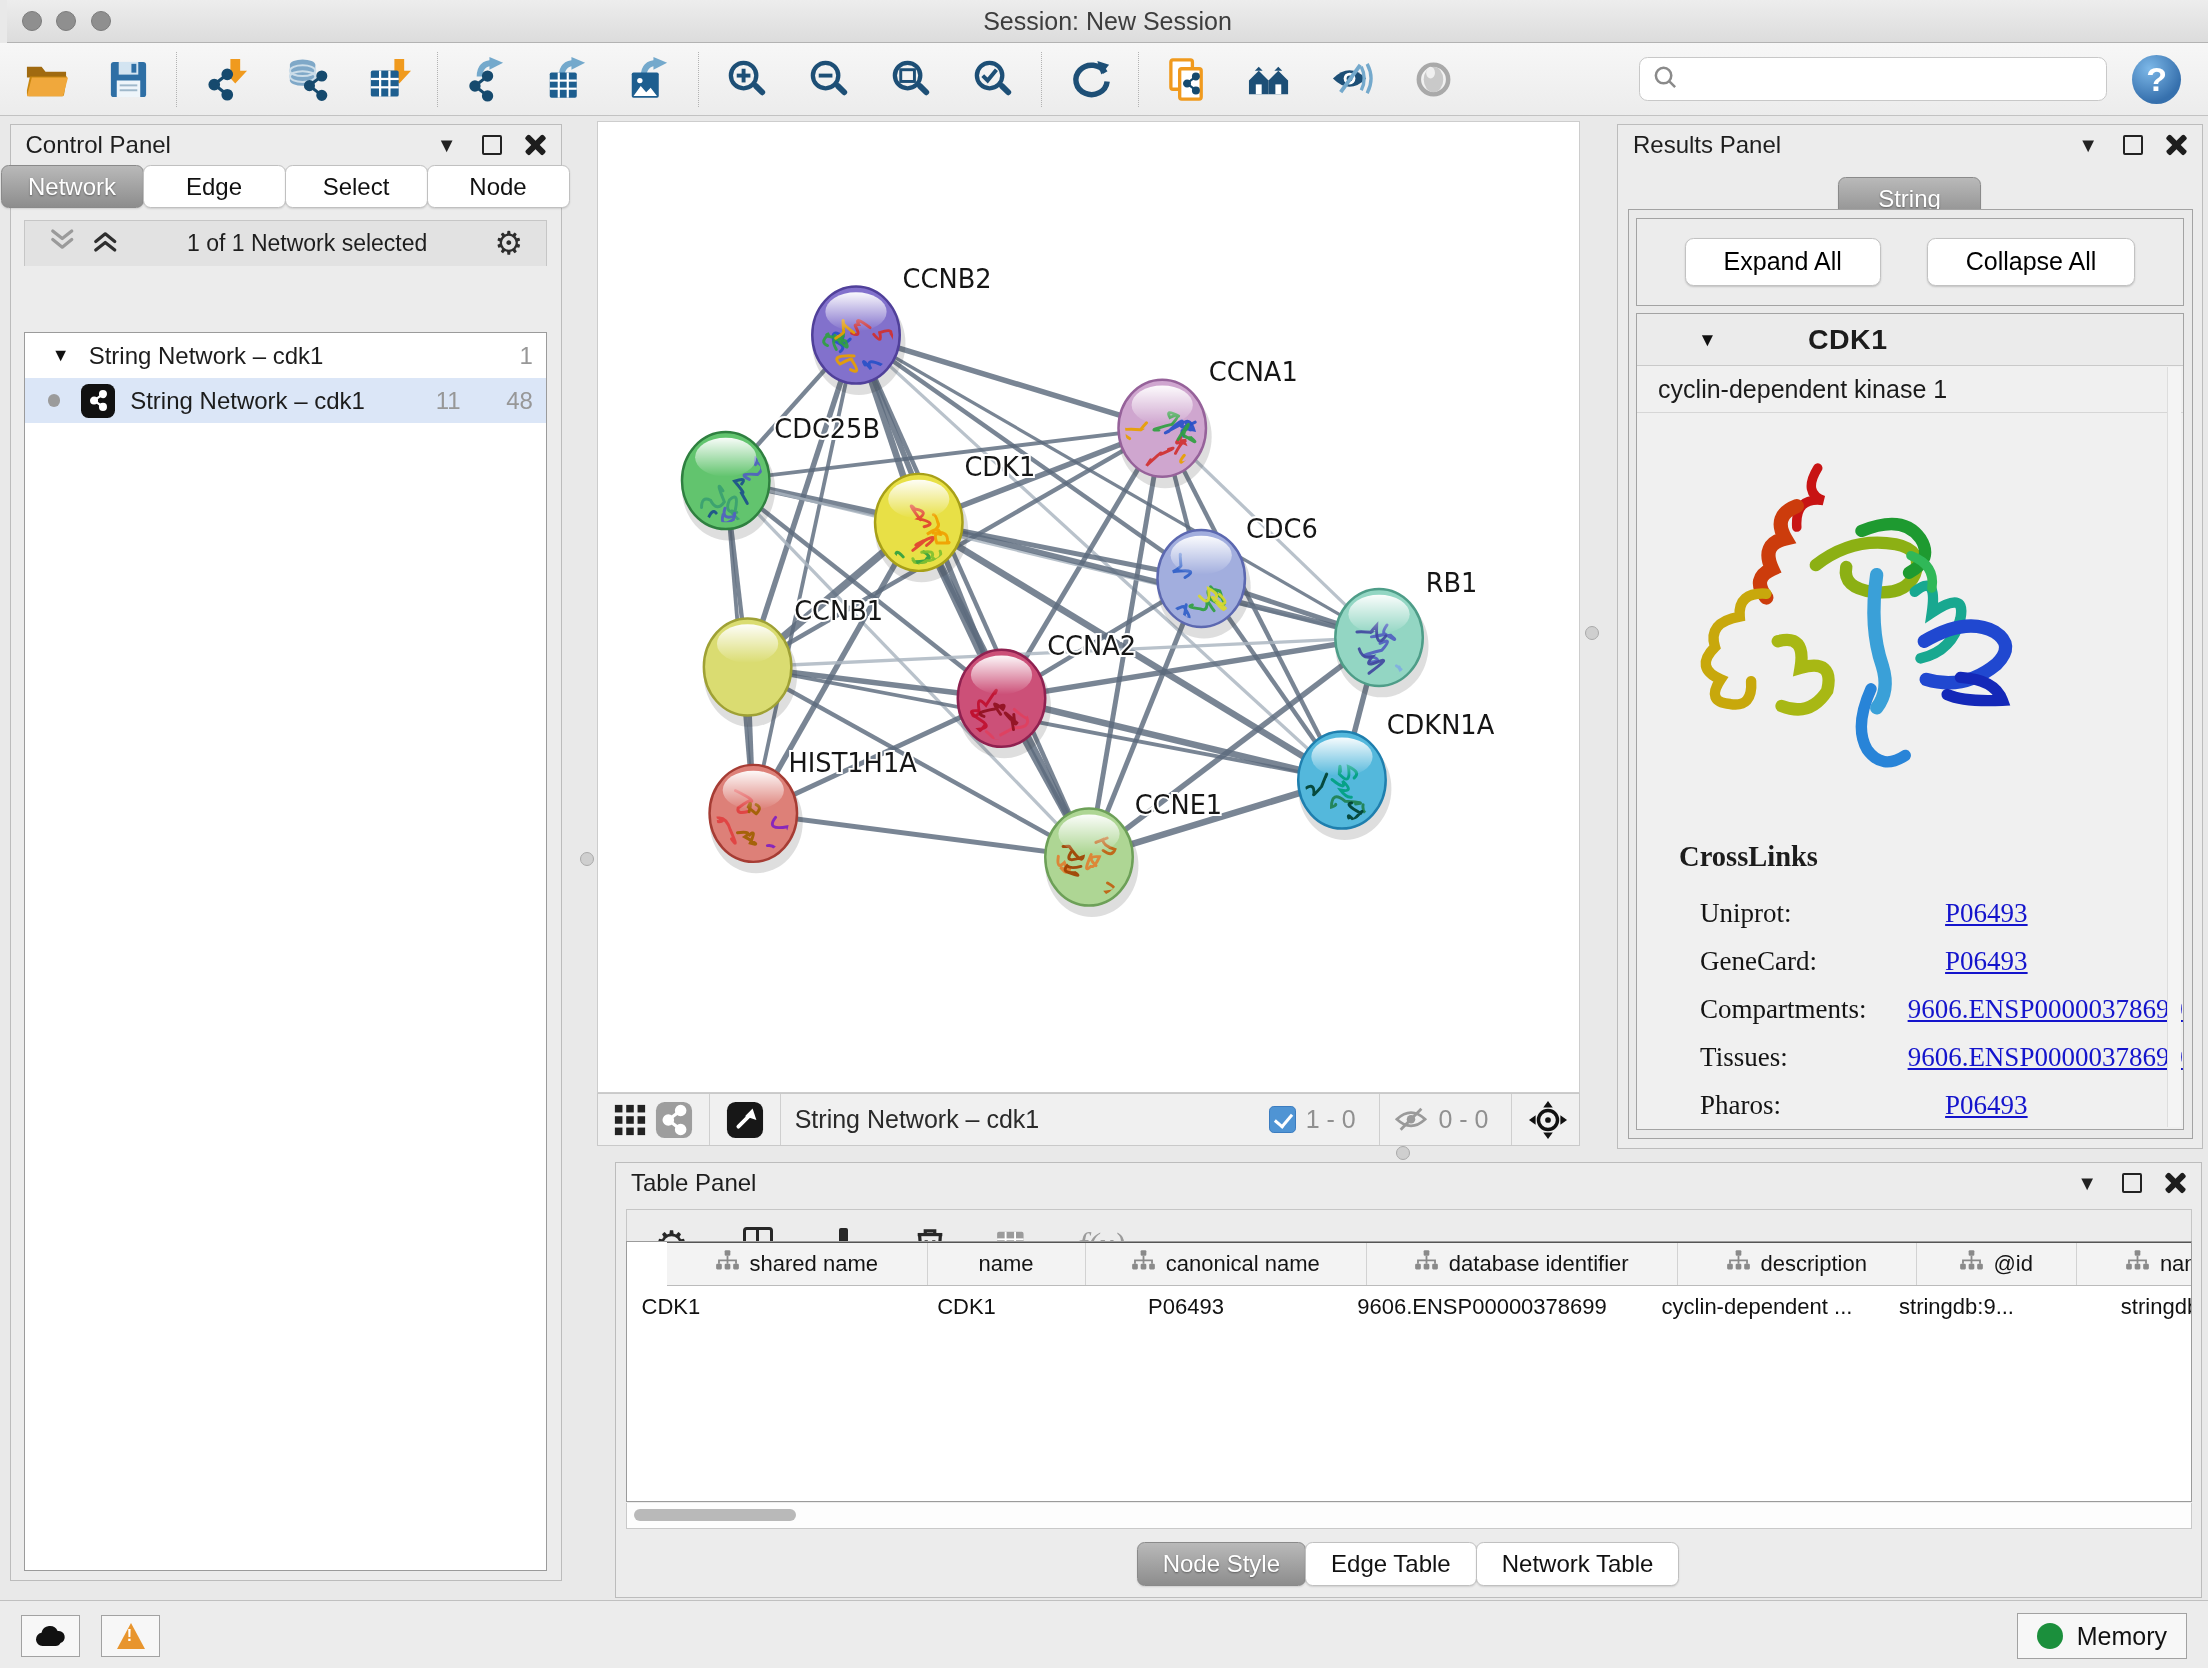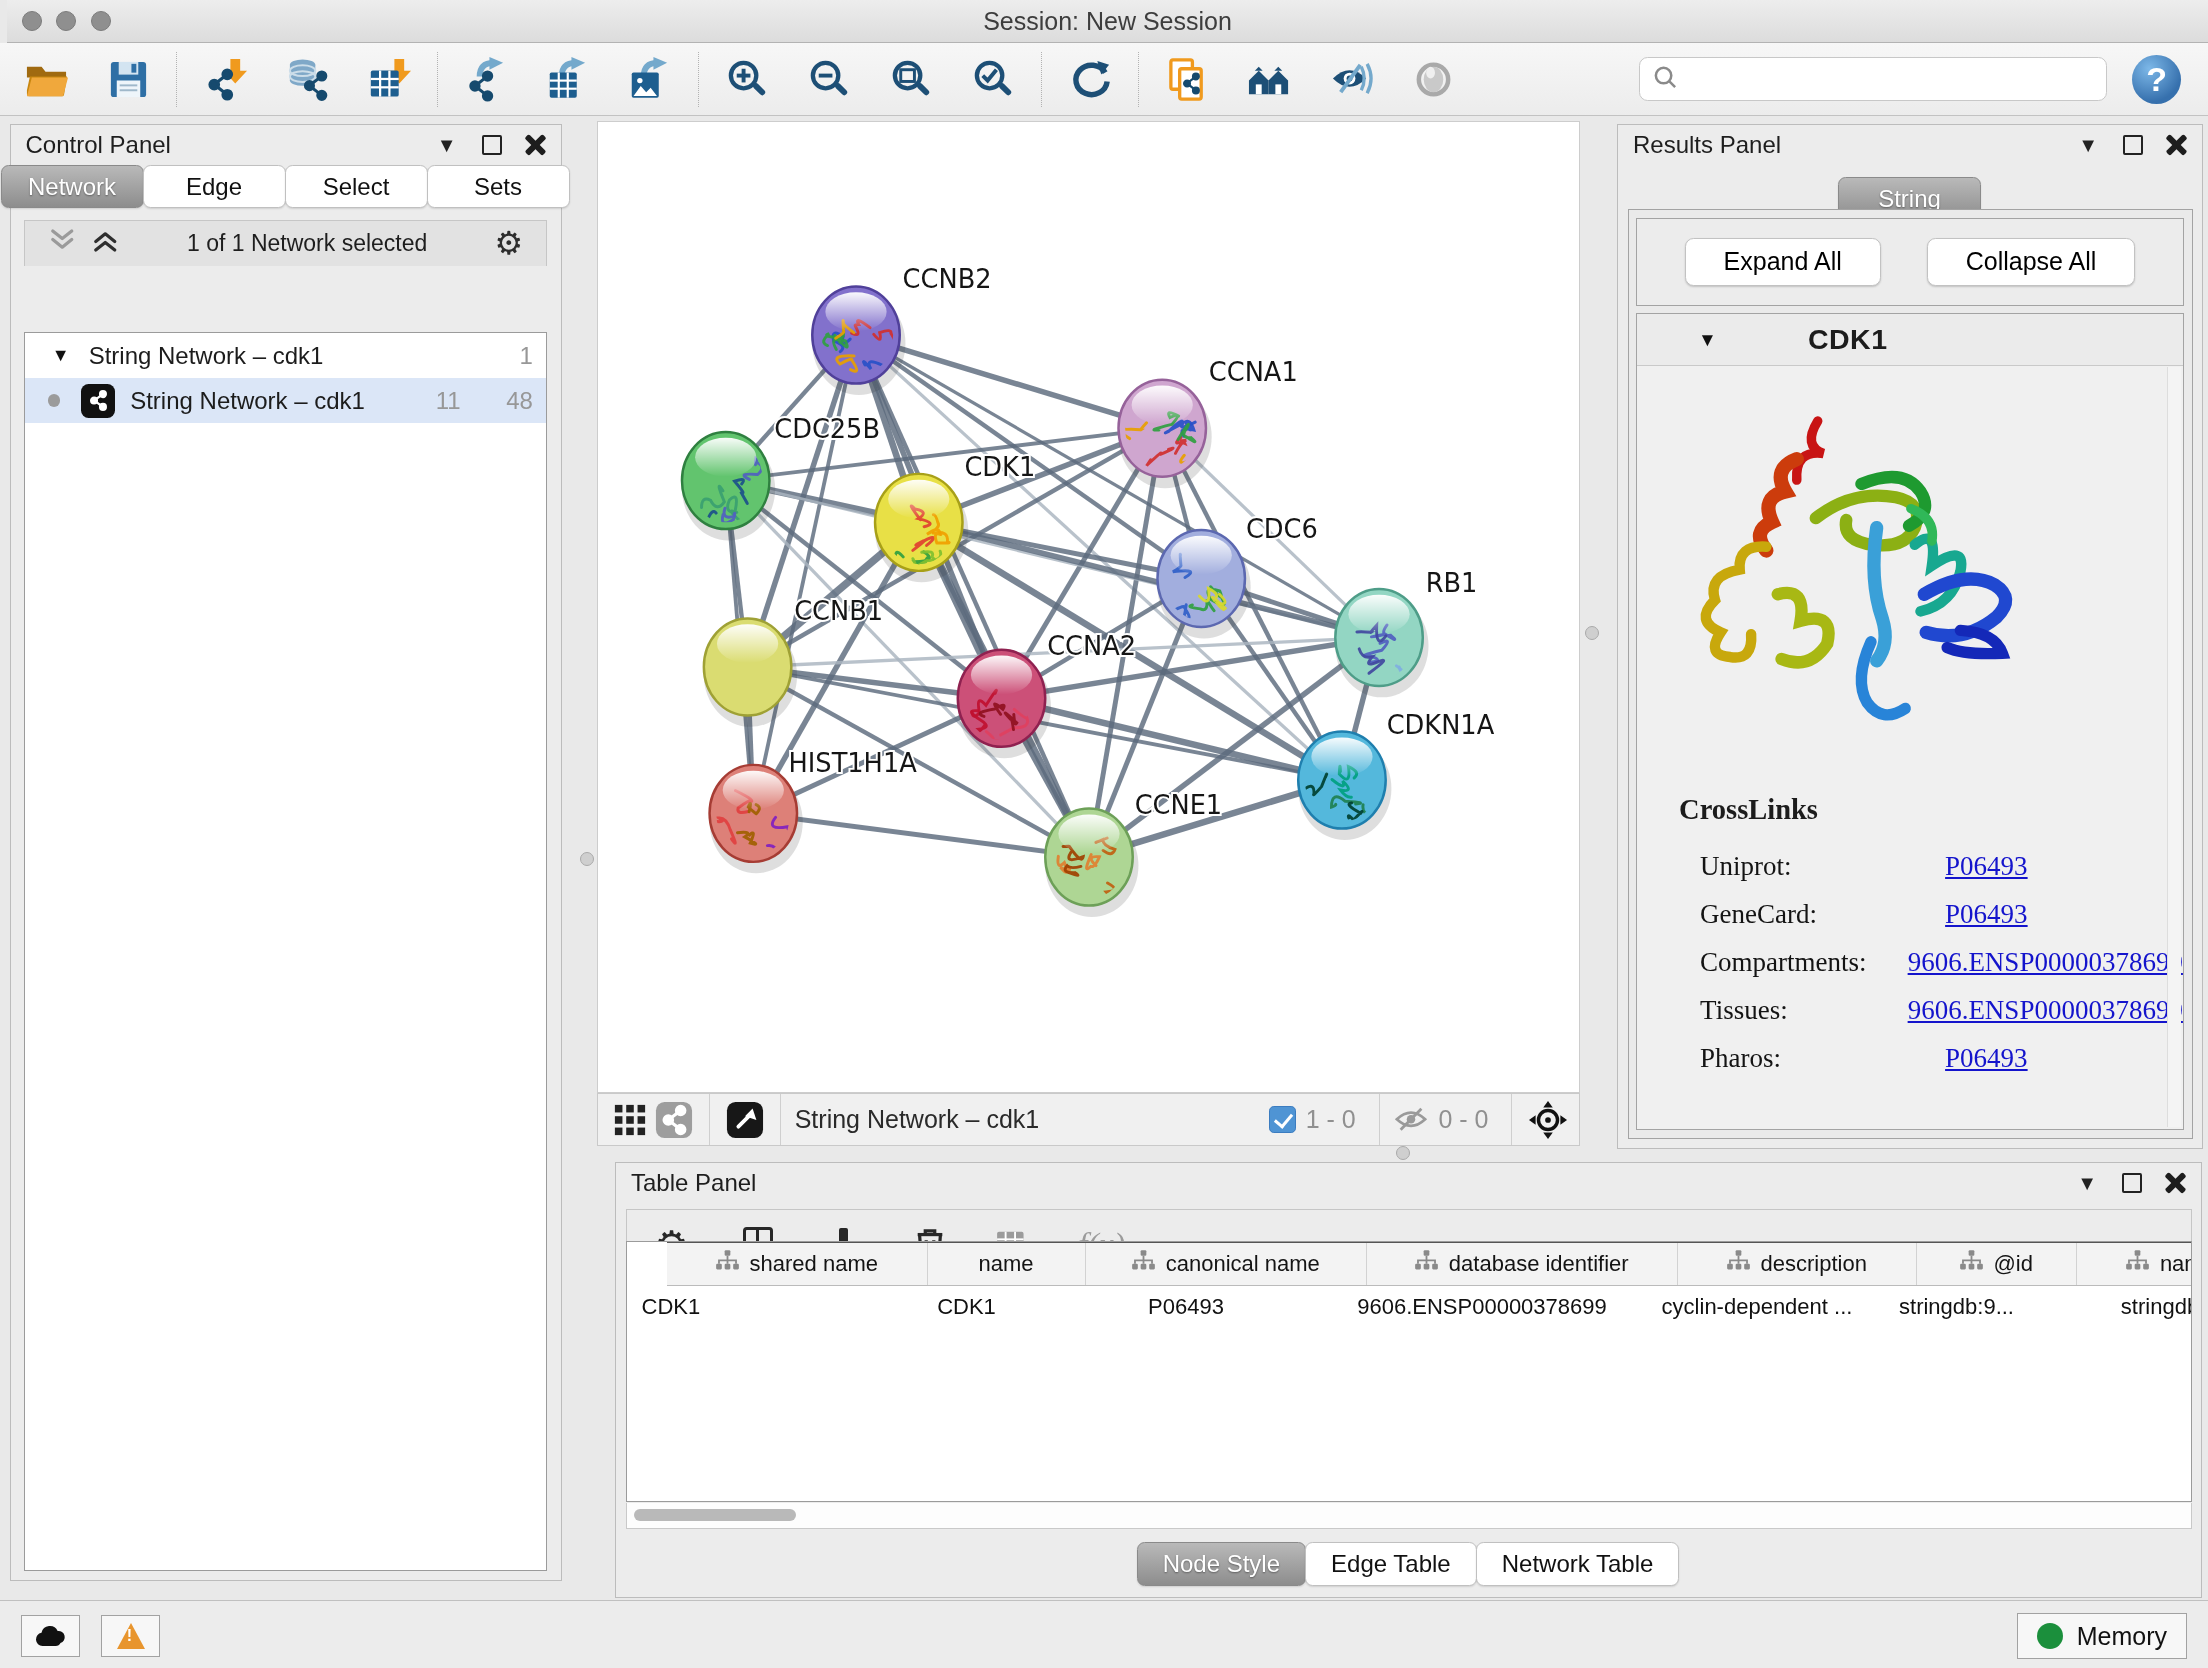--- a/index.html
+++ b/index.html
@@ -367,7 +367,7 @@
       <div class="tab selected">Network</div>
       <div class="tab">Edge</div>
       <div class="tab">Select</div>
-      <div class="tab">Sets</div>
+      <div class="tab">Node</div>
     </div>
   <div class="selbar">
     <span style="margin-right:15px;">

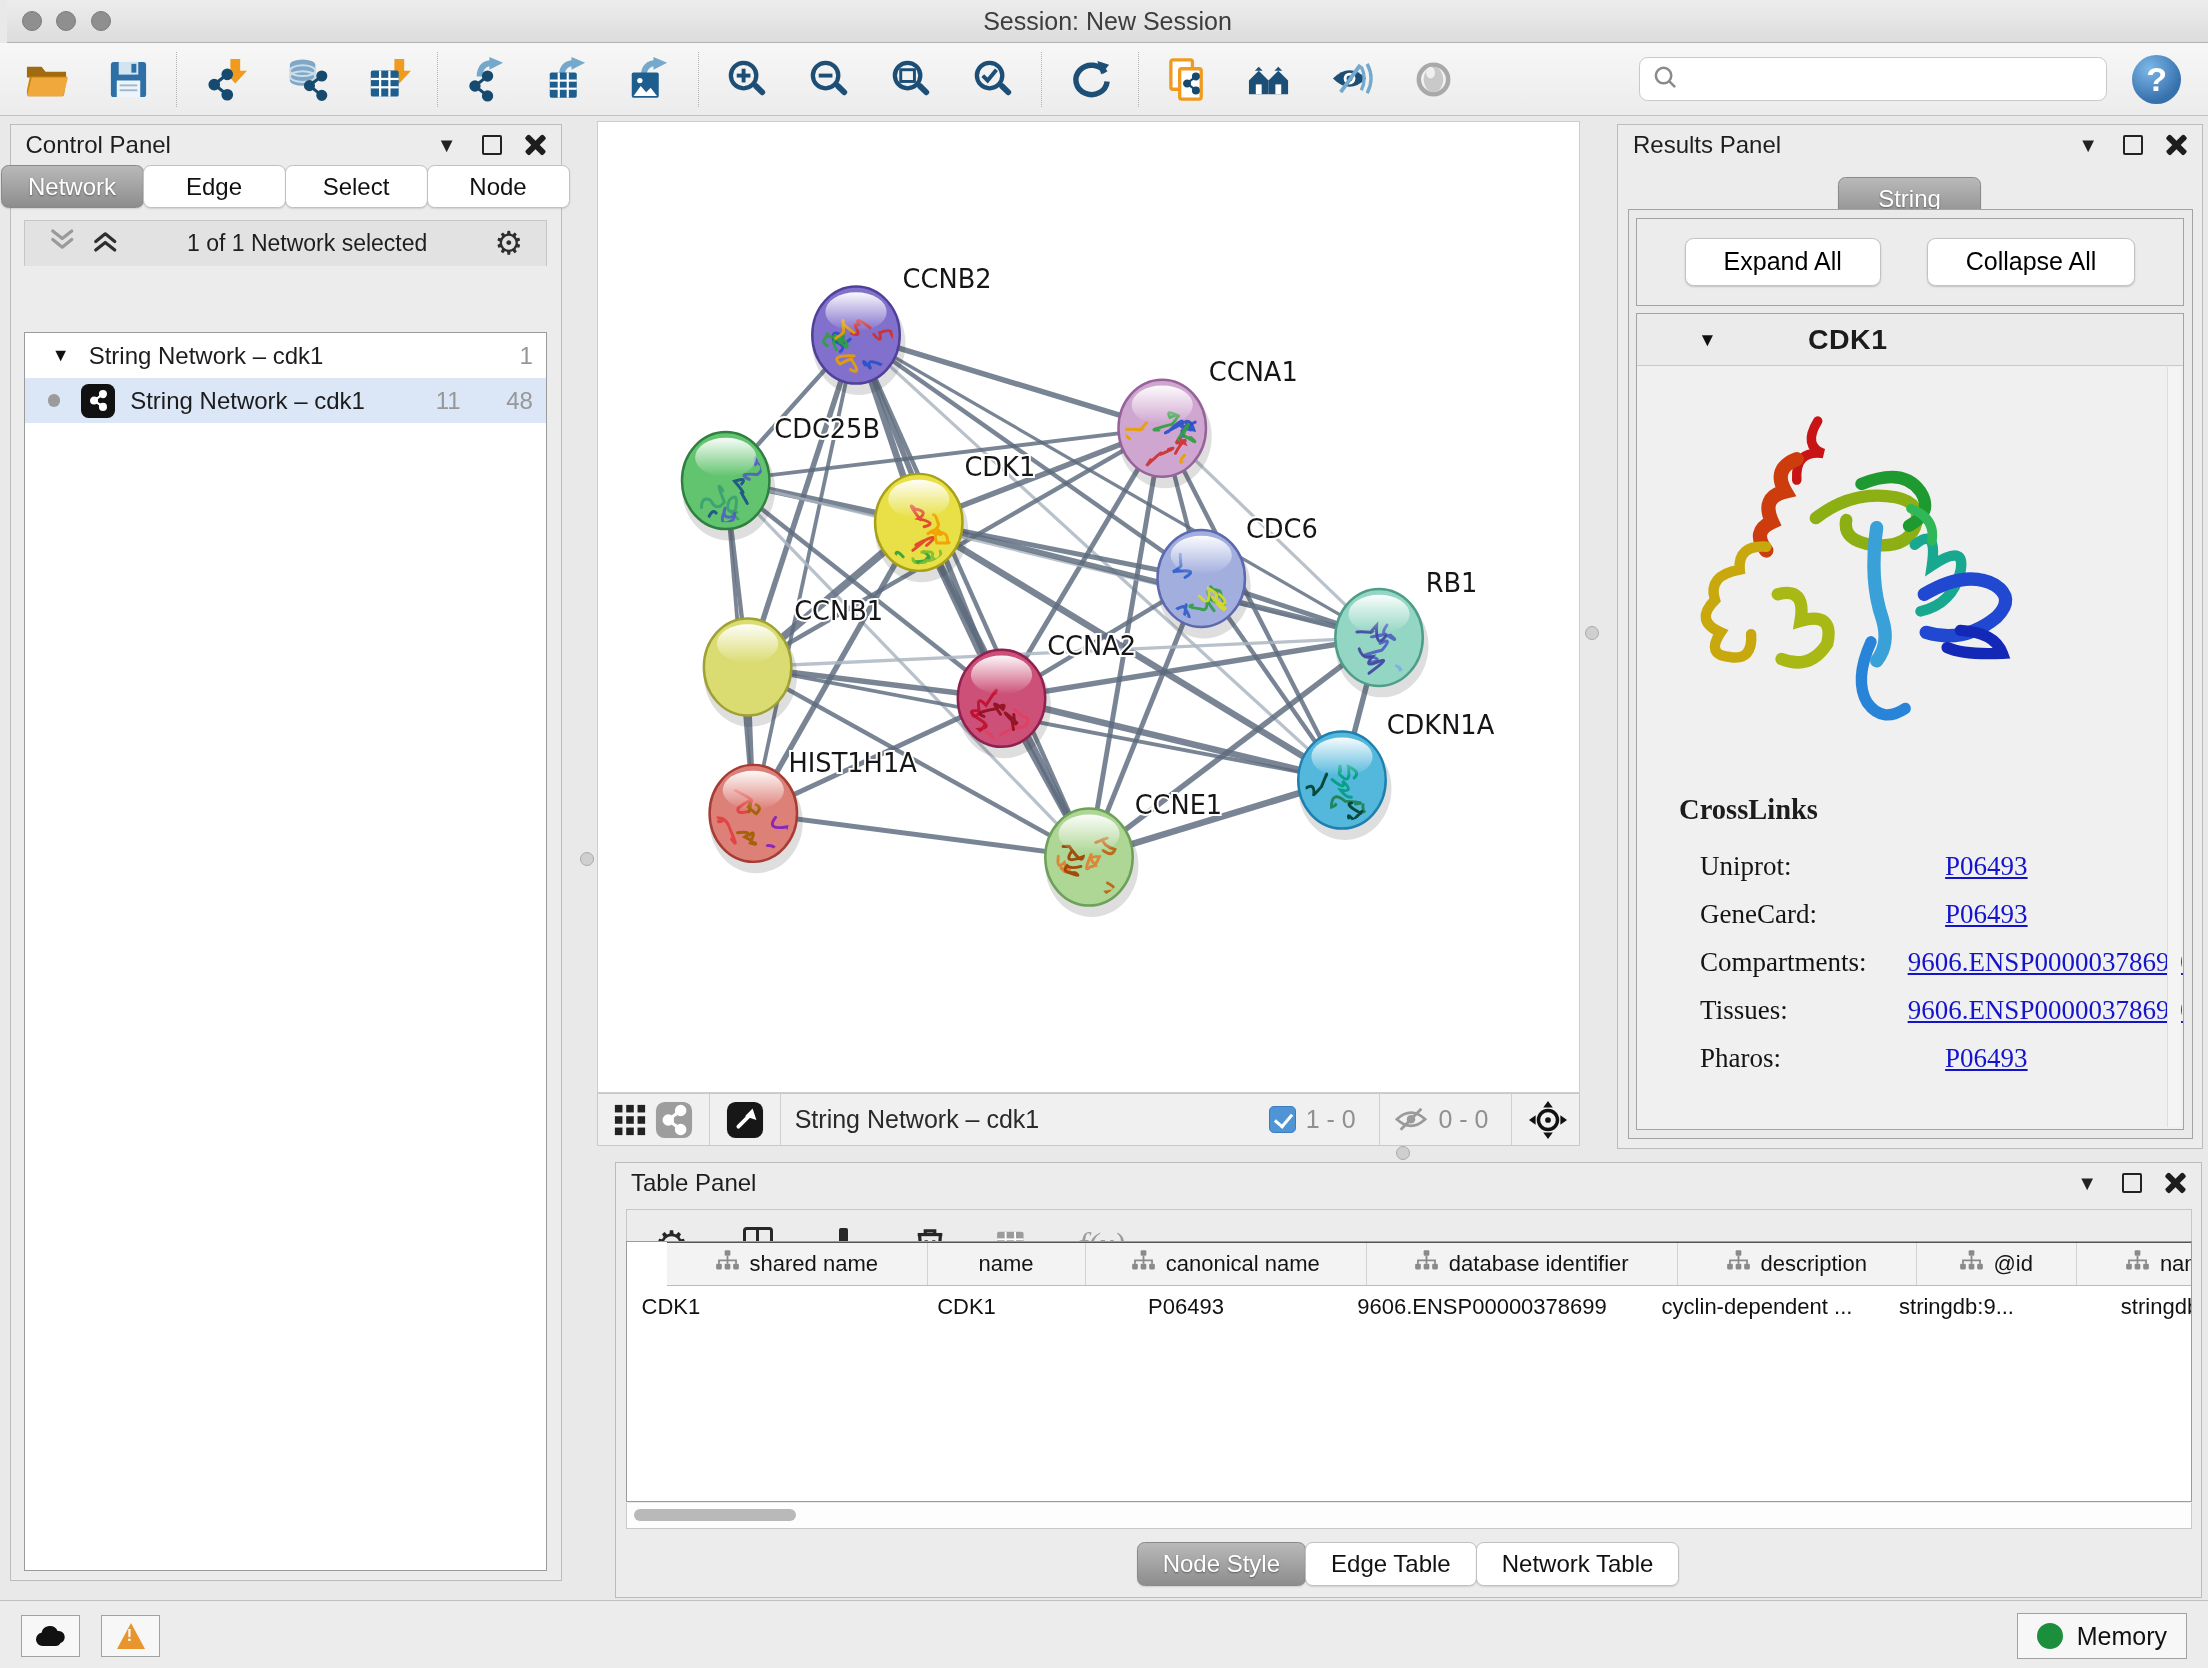--- a/index.html
+++ b/index.html
@@ -742,6 +742,7 @@
         <span class="tri">▼</span>
         <span class="nm">CDK1</span>
       </div>
+      <div class="entry-desc">cyclin-dependent kinase 1</div>
       <div class="protein-wrap">
         <span>
         <svg width="352" height="352" viewBox="0 0 370 370">

